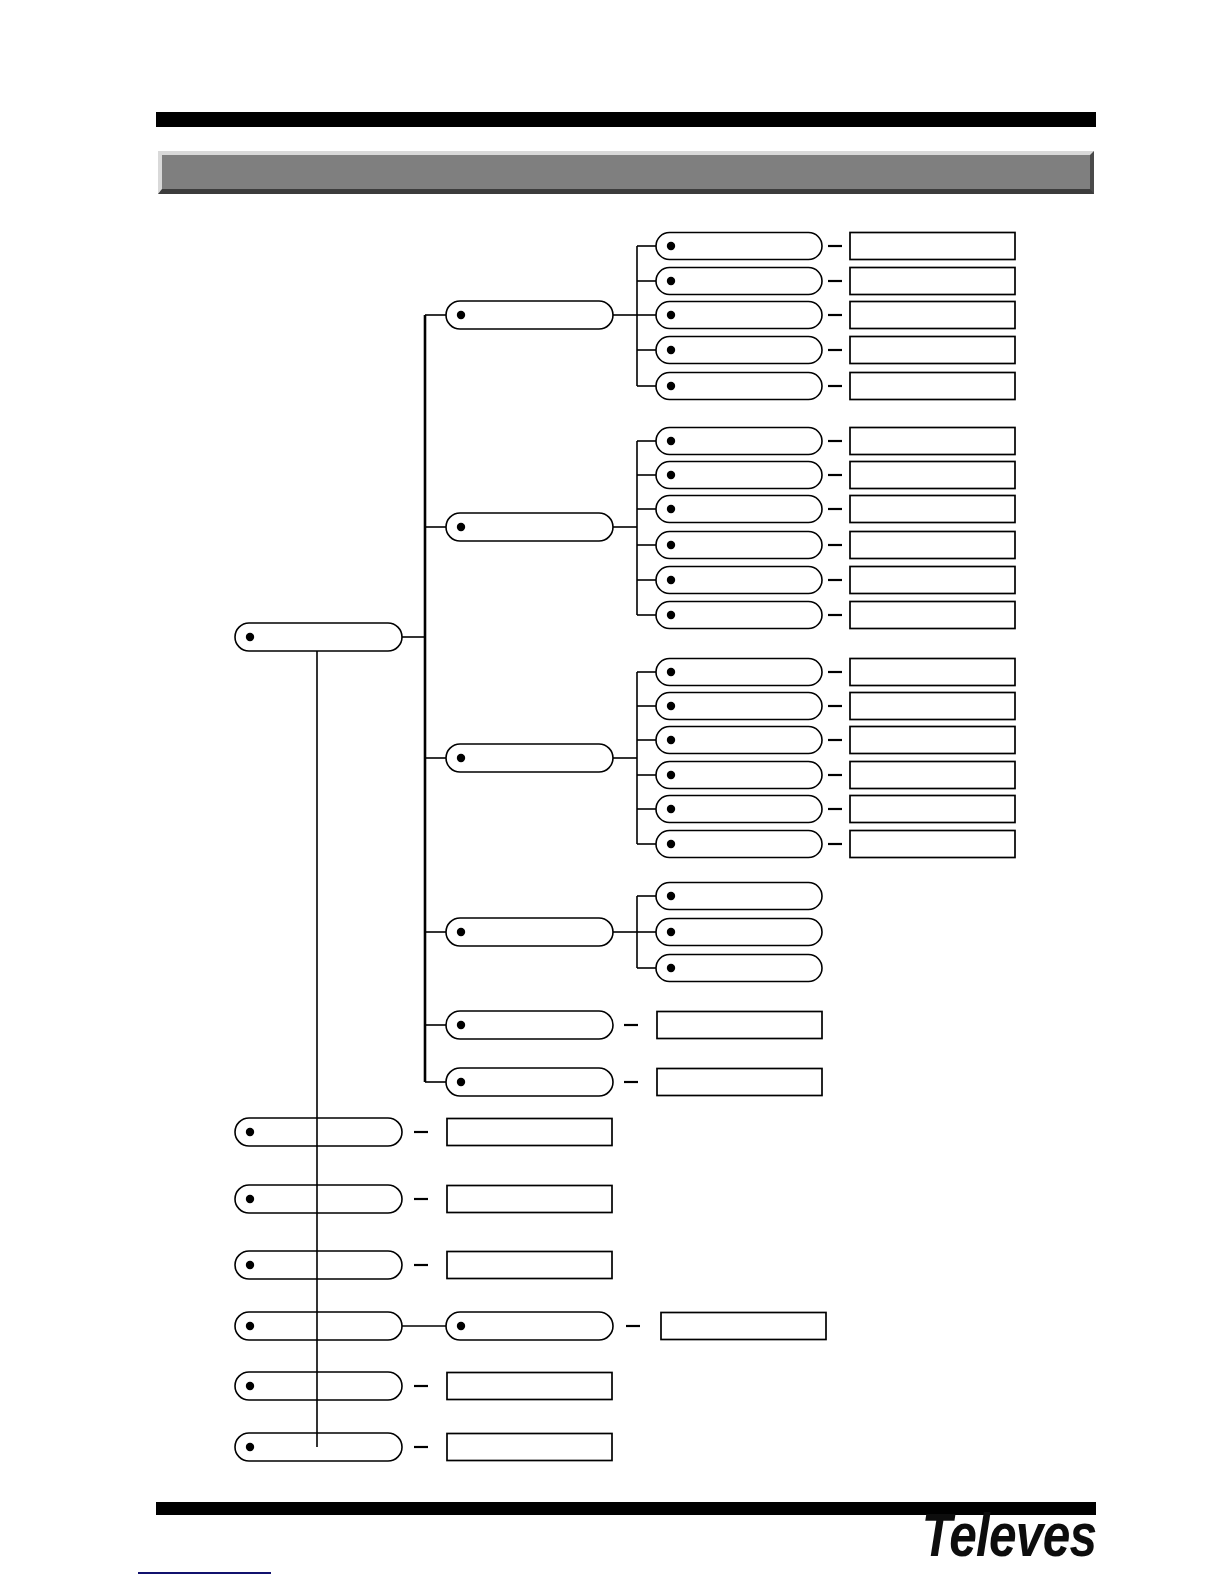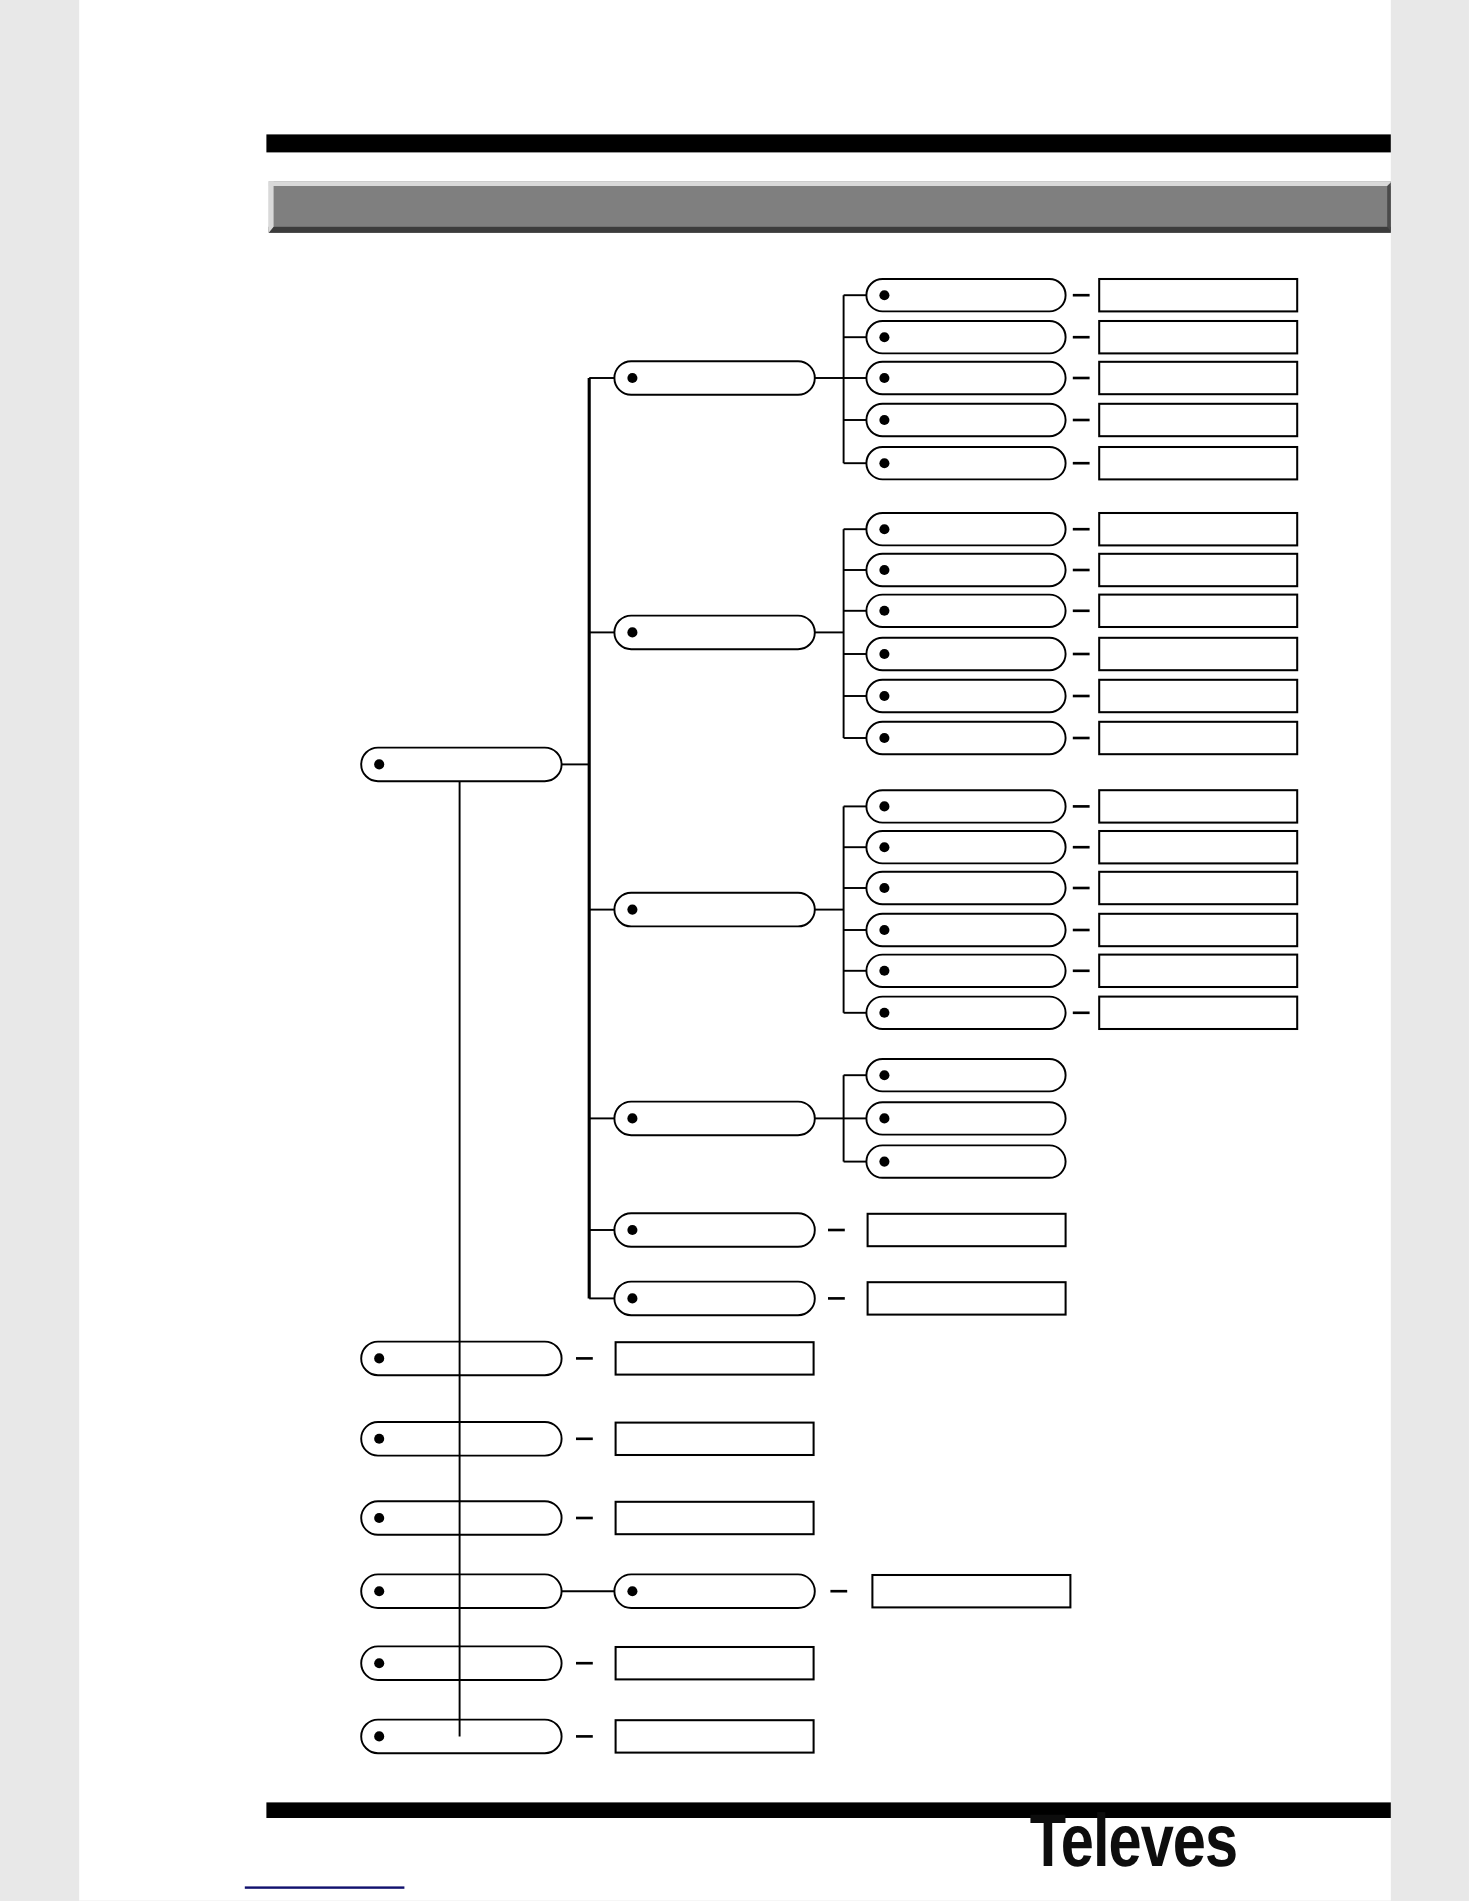--- a/index.html
+++ b/index.html
@@ -5,11 +5,12 @@
   html,body{margin:0;padding:0;background:#e8e8e8;}
   .page{
     position:relative;
-    width:1093px;height:1584px;
+    width:1224px;height:1584px;
     background:#ffffff;
     margin:0 auto;
     overflow:hidden;
     font-family:"Liberation Sans", sans-serif;
+    font-style:italic;
   }
   .top-rule{
     position:absolute;left:156px;top:112px;width:940px;height:15px;

